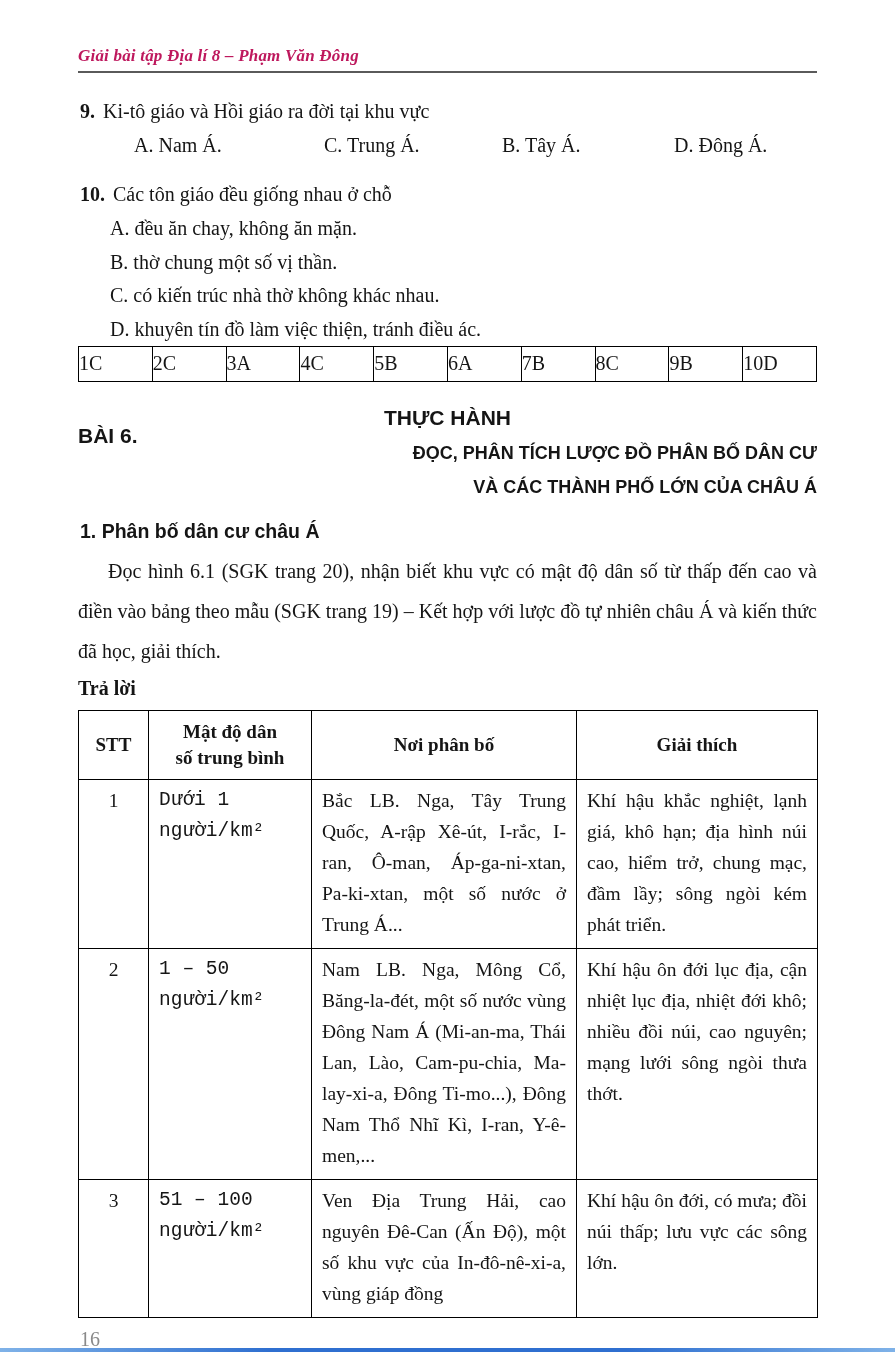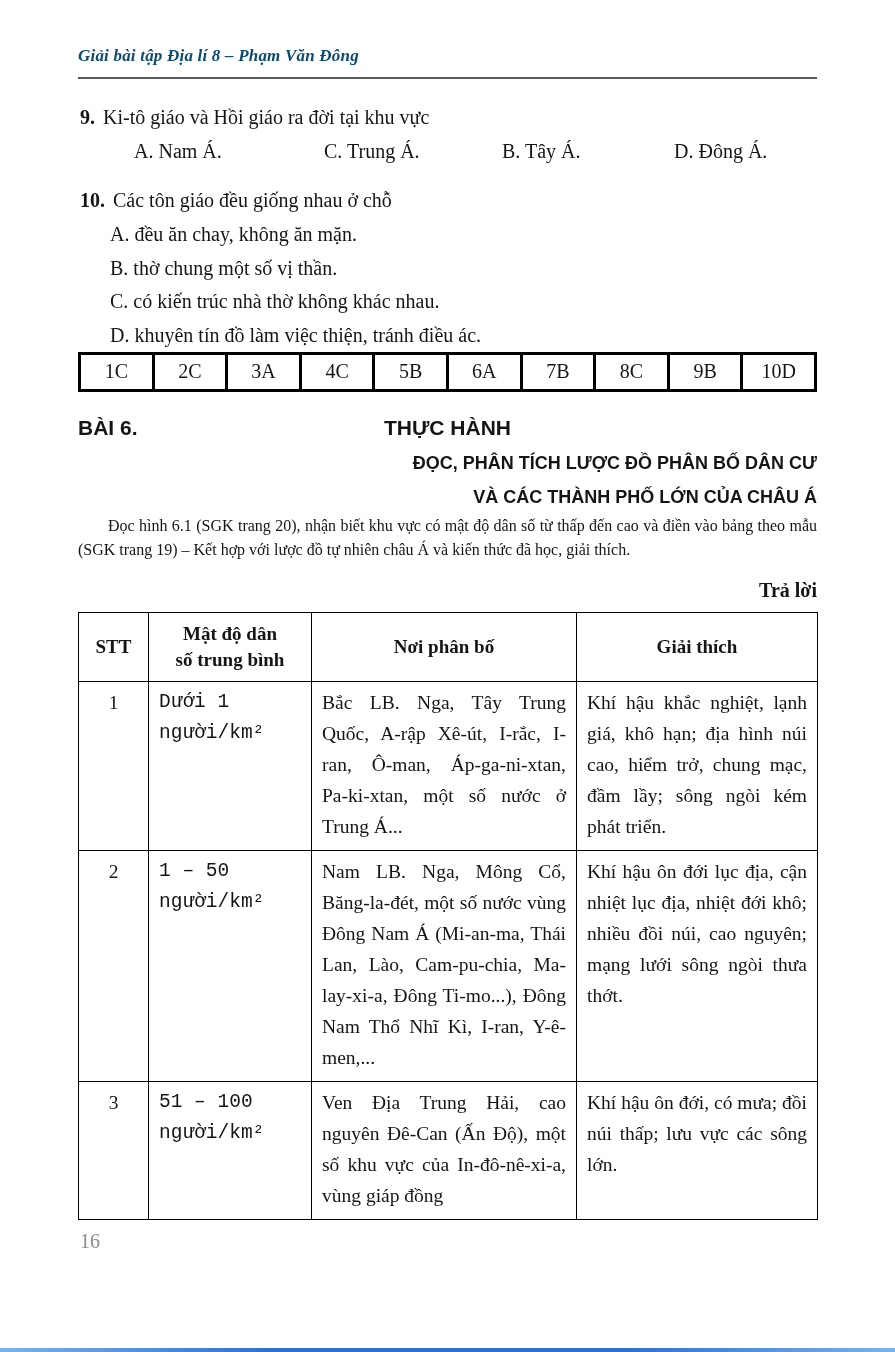--- a/index.html
+++ b/index.html
@@ -30,8 +30,8 @@
     font-size: 17px;
     font-weight: bold;
     font-style: italic;
-    color: #0c4a6e;
-    padding-bottom: 11px;
+    color: #be185d;
+    padding-bottom: 5px;
     border-bottom: 2px solid #5a5a5a;
     margin-bottom: 22px;
     letter-spacing: 0.2px;

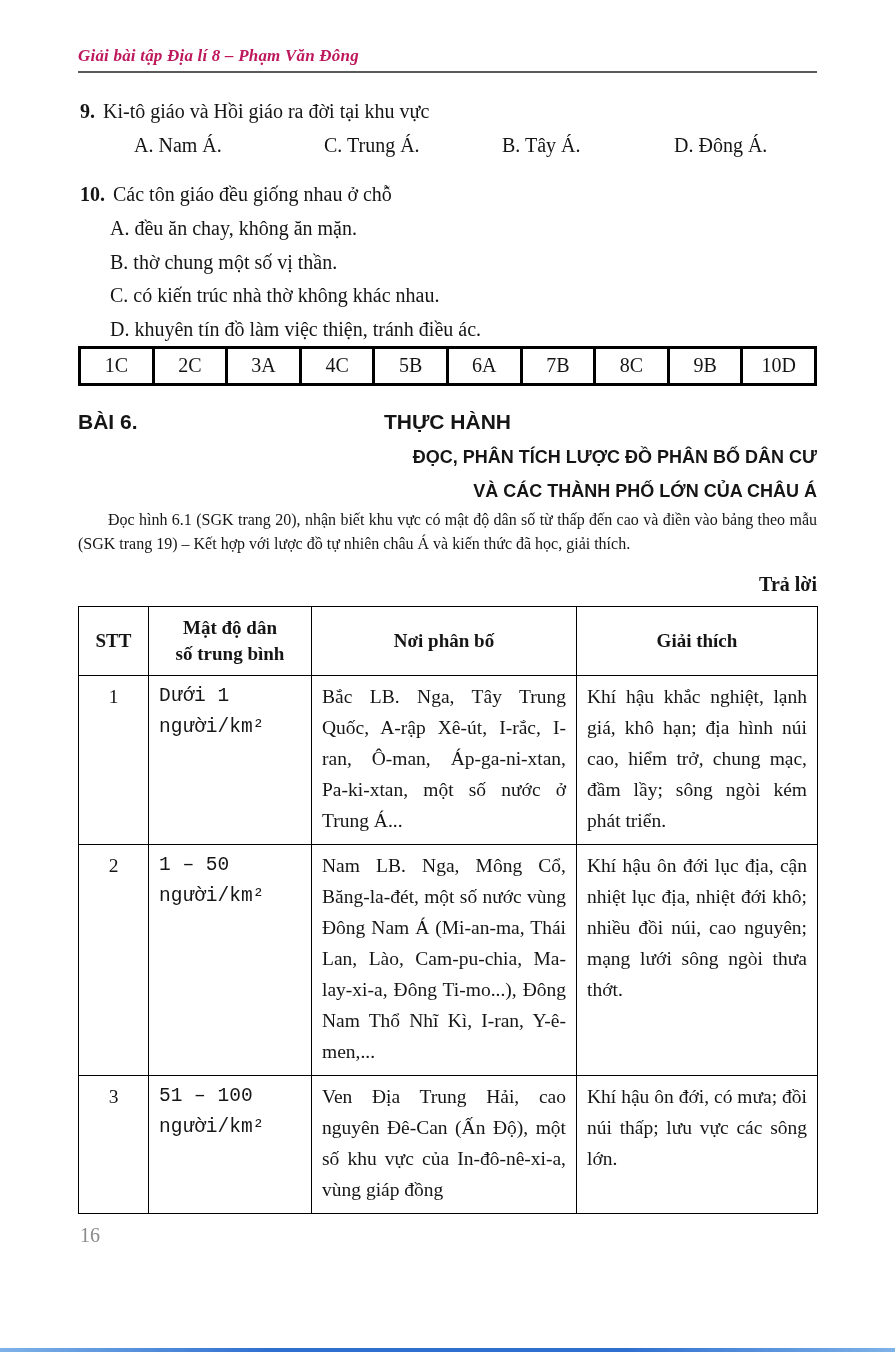--- a/index.html
+++ b/index.html
@@ -78,8 +78,7 @@
     margin-bottom: 24px;
   }
   table.answer-table td {
-    border: 3px solid #000000;
-    text-align: center;
+    border: 1px solid #000000;
     font-size: 20px;
     padding: 5px 0 6px 0;
   }

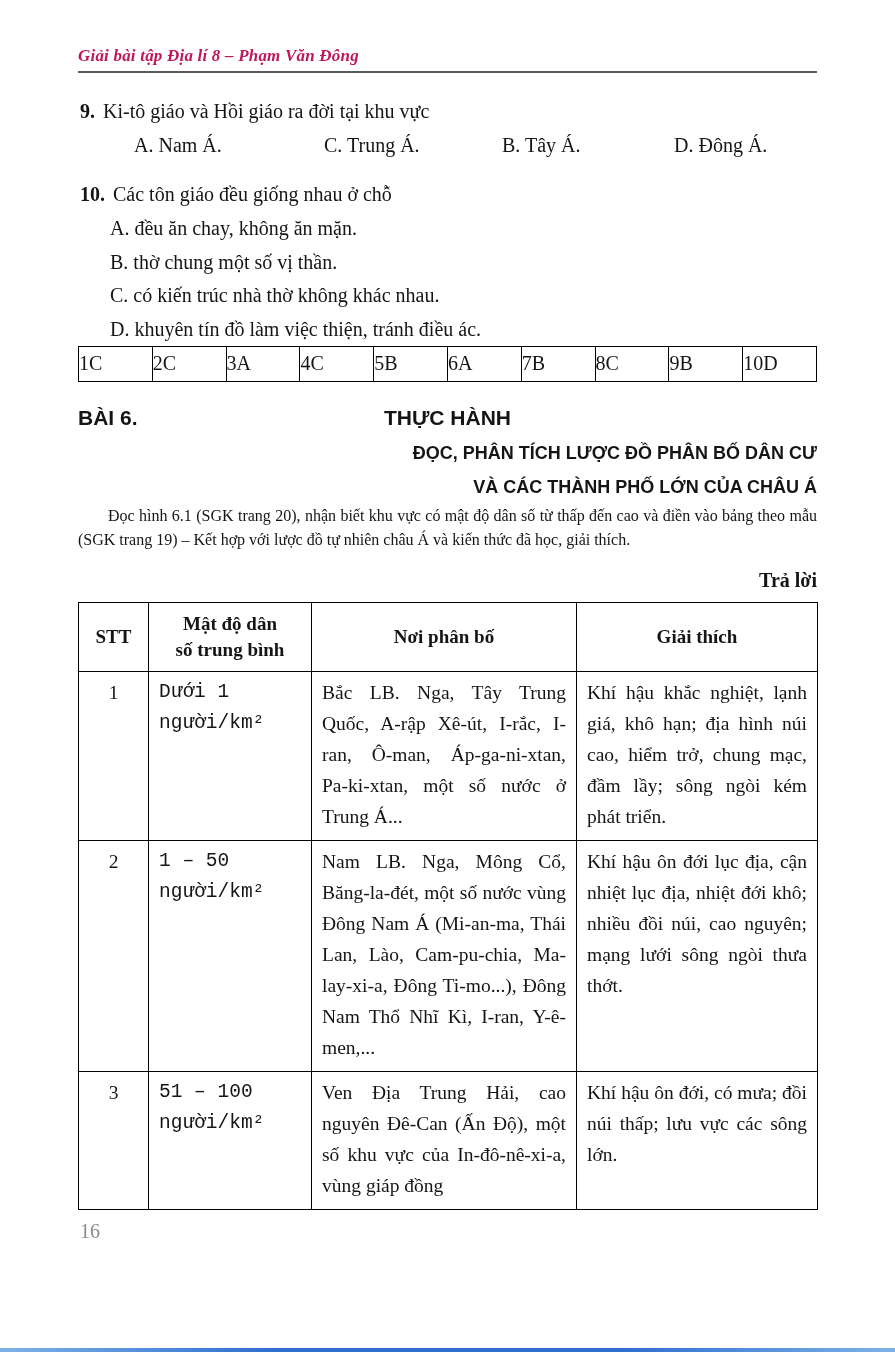--- a/index.html
+++ b/index.html
@@ -95,7 +95,7 @@
   .lesson-label {
     position: absolute;
     left: 0;
-    top: 0;
+    top: 18px;
   }
   .lesson-sub {
     font-family: "Liberation Sans", sans-serif;

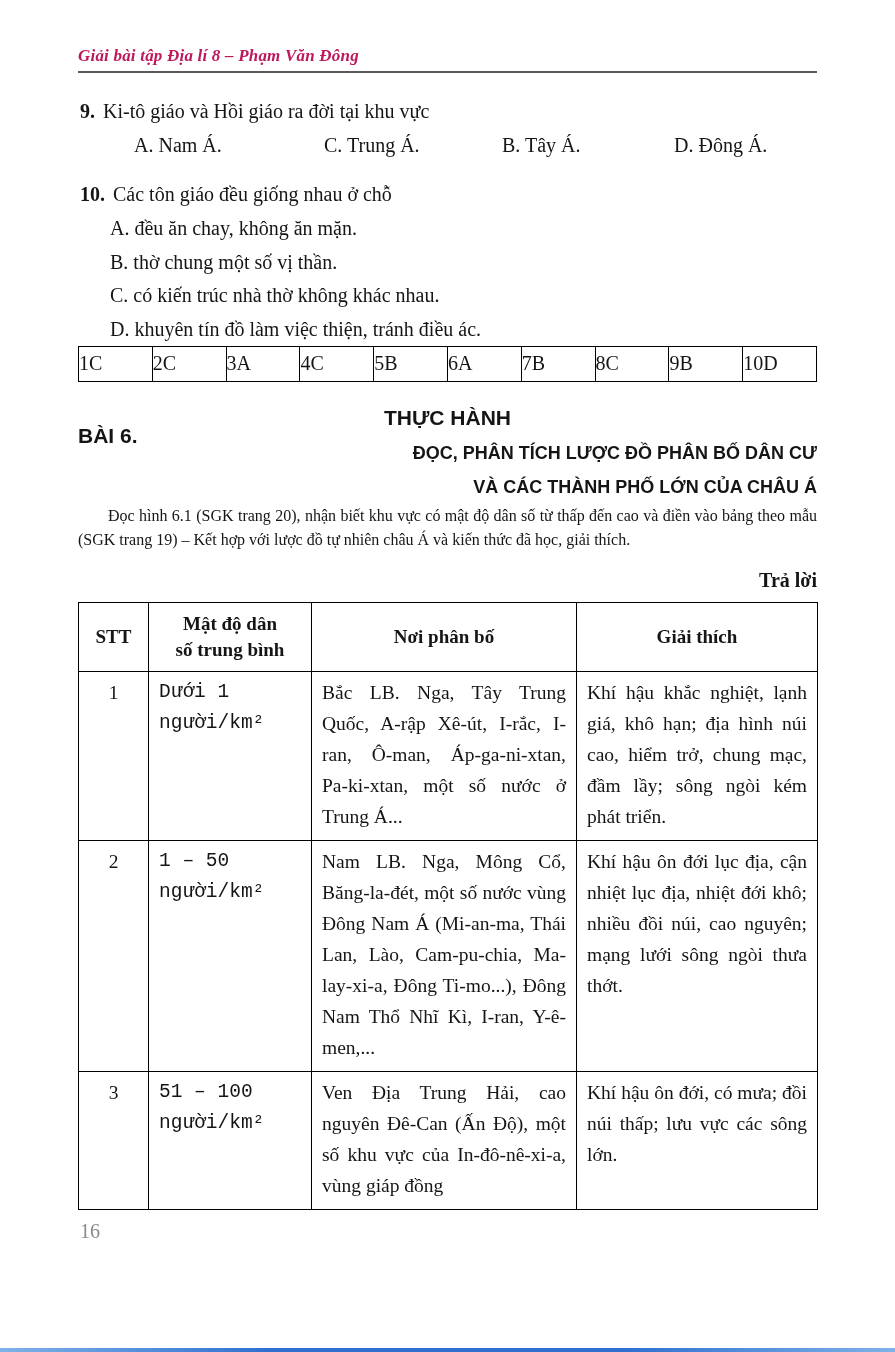--- a/index.html
+++ b/index.html
@@ -221,6 +221,7 @@
     <div class="lesson-sub">ĐỌC, PHÂN TÍCH LƯỢC ĐỒ PHÂN BỐ DÂN CƯ</div>
     <div class="lesson-sub">VÀ CÁC THÀNH PHỐ LỚN CỦA CHÂU Á</div>
 
+    <div class="sec-head">1.  Phân bố dân cư châu Á</div>
     <p class="para">Đọc hình 6.1 (SGK trang 20), nhận biết khu vực có mật độ dân số từ thấp đến cao và điền vào bảng theo mẫu (SGK trang 19) – Kết hợp với lược đồ tự nhiên châu Á và kiến thức đã học, giải thích.</p>
     <div class="reply-title">Trả lời</div>
 

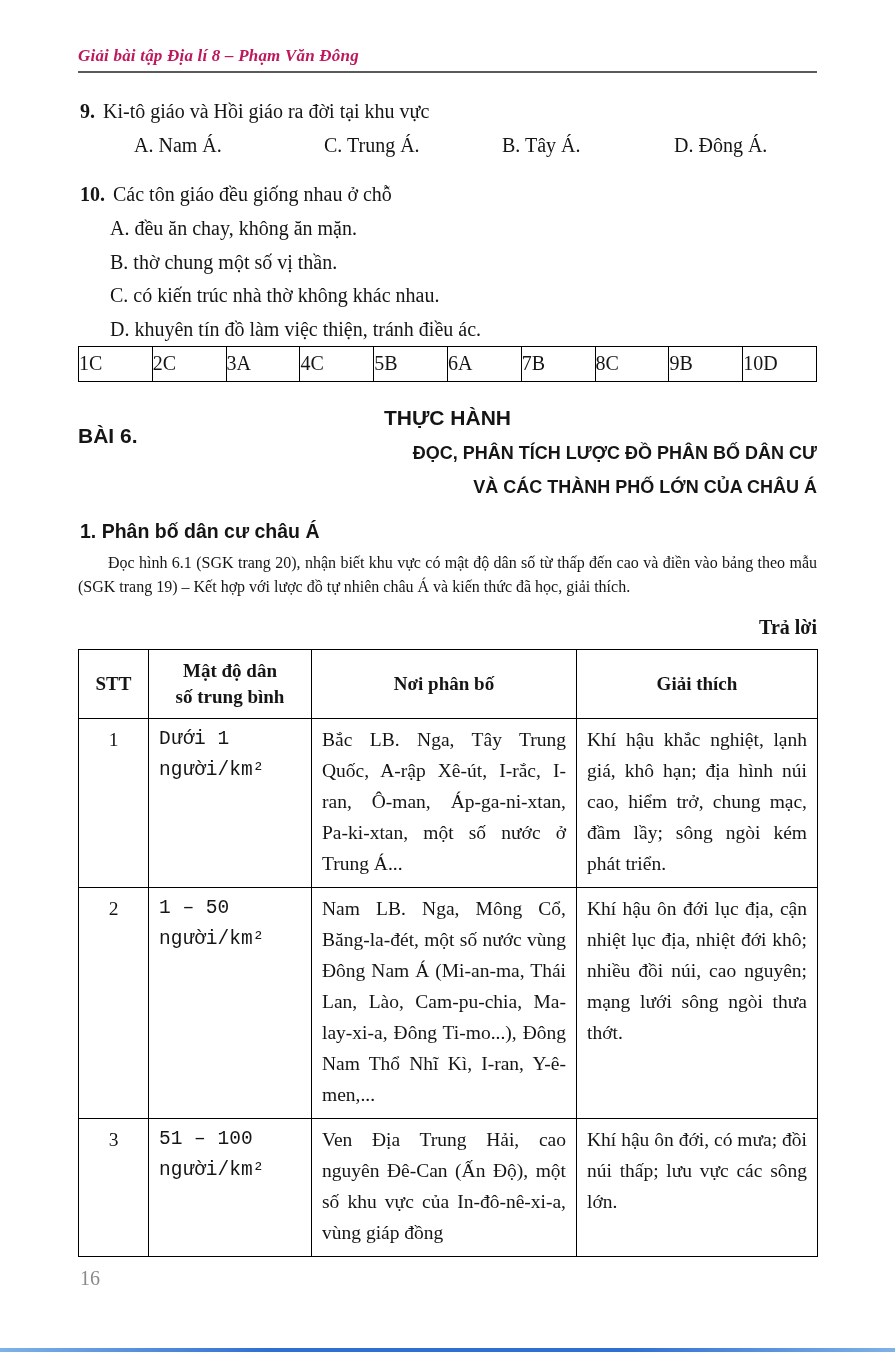--- a/index.html
+++ b/index.html
@@ -113,11 +113,11 @@
     margin: 16px 0 8px 2px;
   }
   .para {
-    font-size: 16px;
-    line-height: 24px;
+    font-size: 20px;
+    line-height: 40px;
     text-align: justify;
     text-indent: 30px;
-    margin: 0 0 17px 0;
+    margin: 0 0 6px 0;
   }
   .reply-title {
     text-align: right;

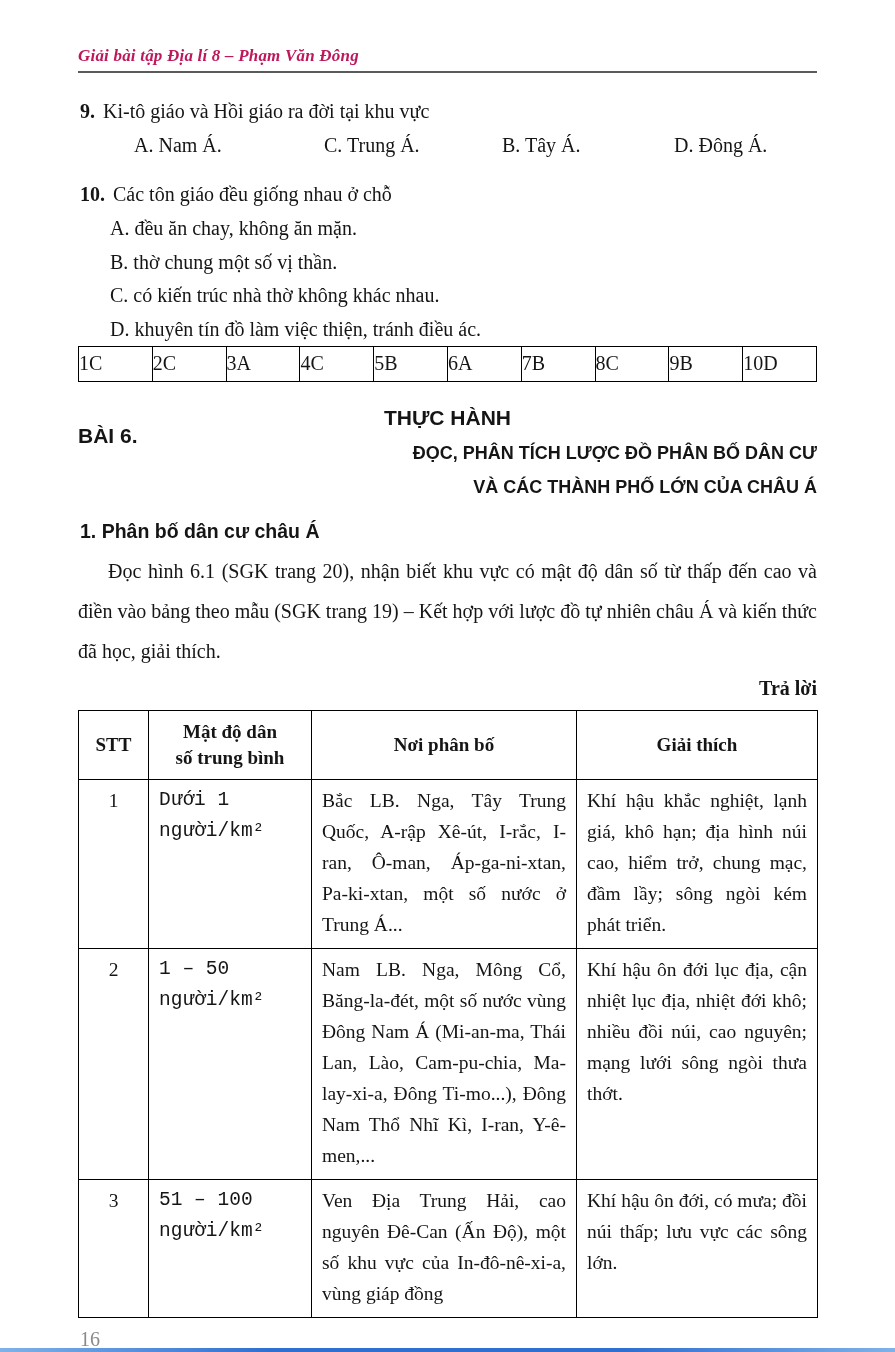--- a/index.html
+++ b/index.html
@@ -120,7 +120,7 @@
     margin: 0 0 6px 0;
   }
   .reply-title {
-    text-align: right;
+    text-align: left;
     font-weight: bold;
     font-size: 20px;
     margin: 6px 0 10px 0;

